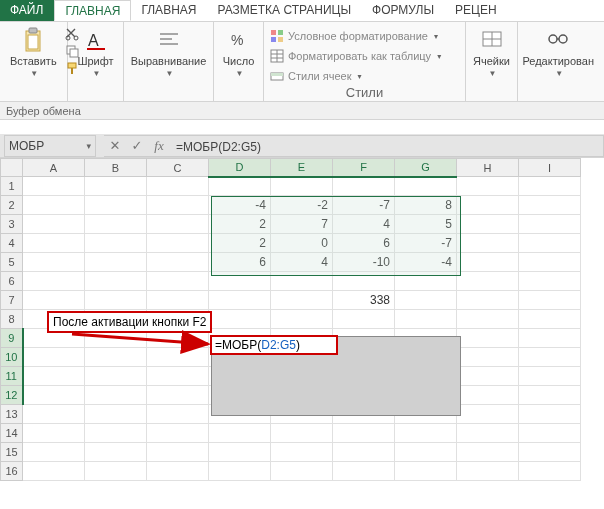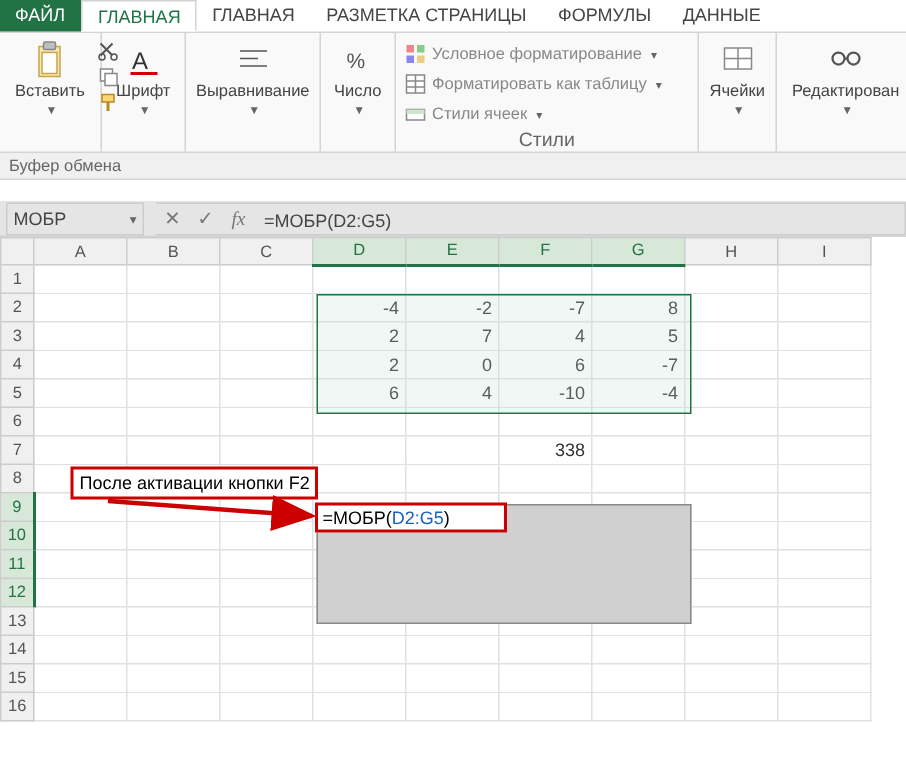--- a/index.html
+++ b/index.html
@@ -64,7 +64,7 @@
   <div class="tab">ГЛАВНАЯ</div>
   <div class="tab">РАЗМЕТКА СТРАНИЦЫ</div>
   <div class="tab">ФОРМУЛЫ</div>
-  <div class="tab">ДАННЫЕ</div>
+  <div class="tab">РЕЦЕН</div>
 </div>
 
 <div class="ribbon">

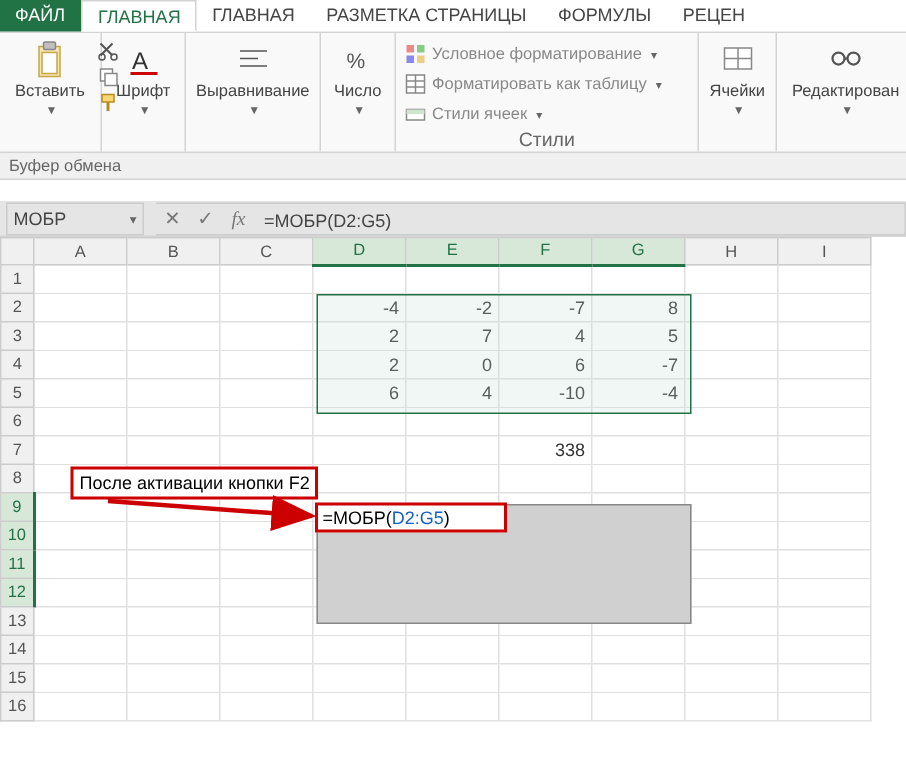--- a/index.html
+++ b/index.html
@@ -209,7 +209,7 @@
   </div>
 
   <div class="group" style="width:86px; border-right:none">
-    <div class="group-body" style="justify-content:flex-start">
+    <div class="group-body" style="justify-content:flex-end">
       <div class="big-btn">
         <span class="ico">
             <svg width="24" height="18">

